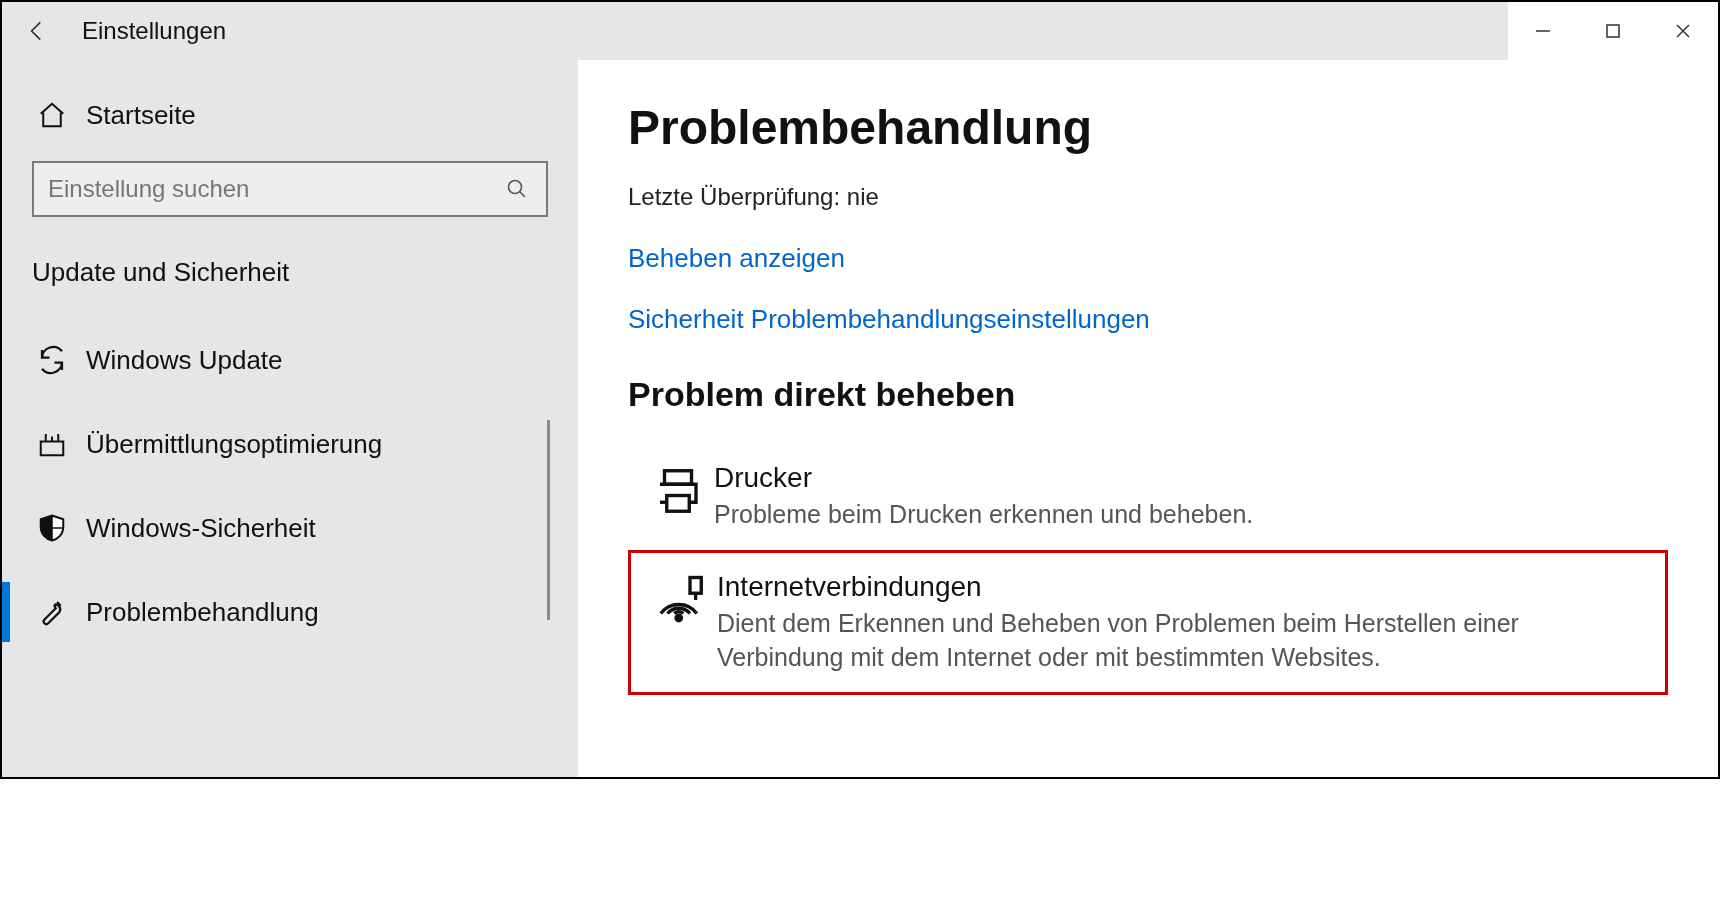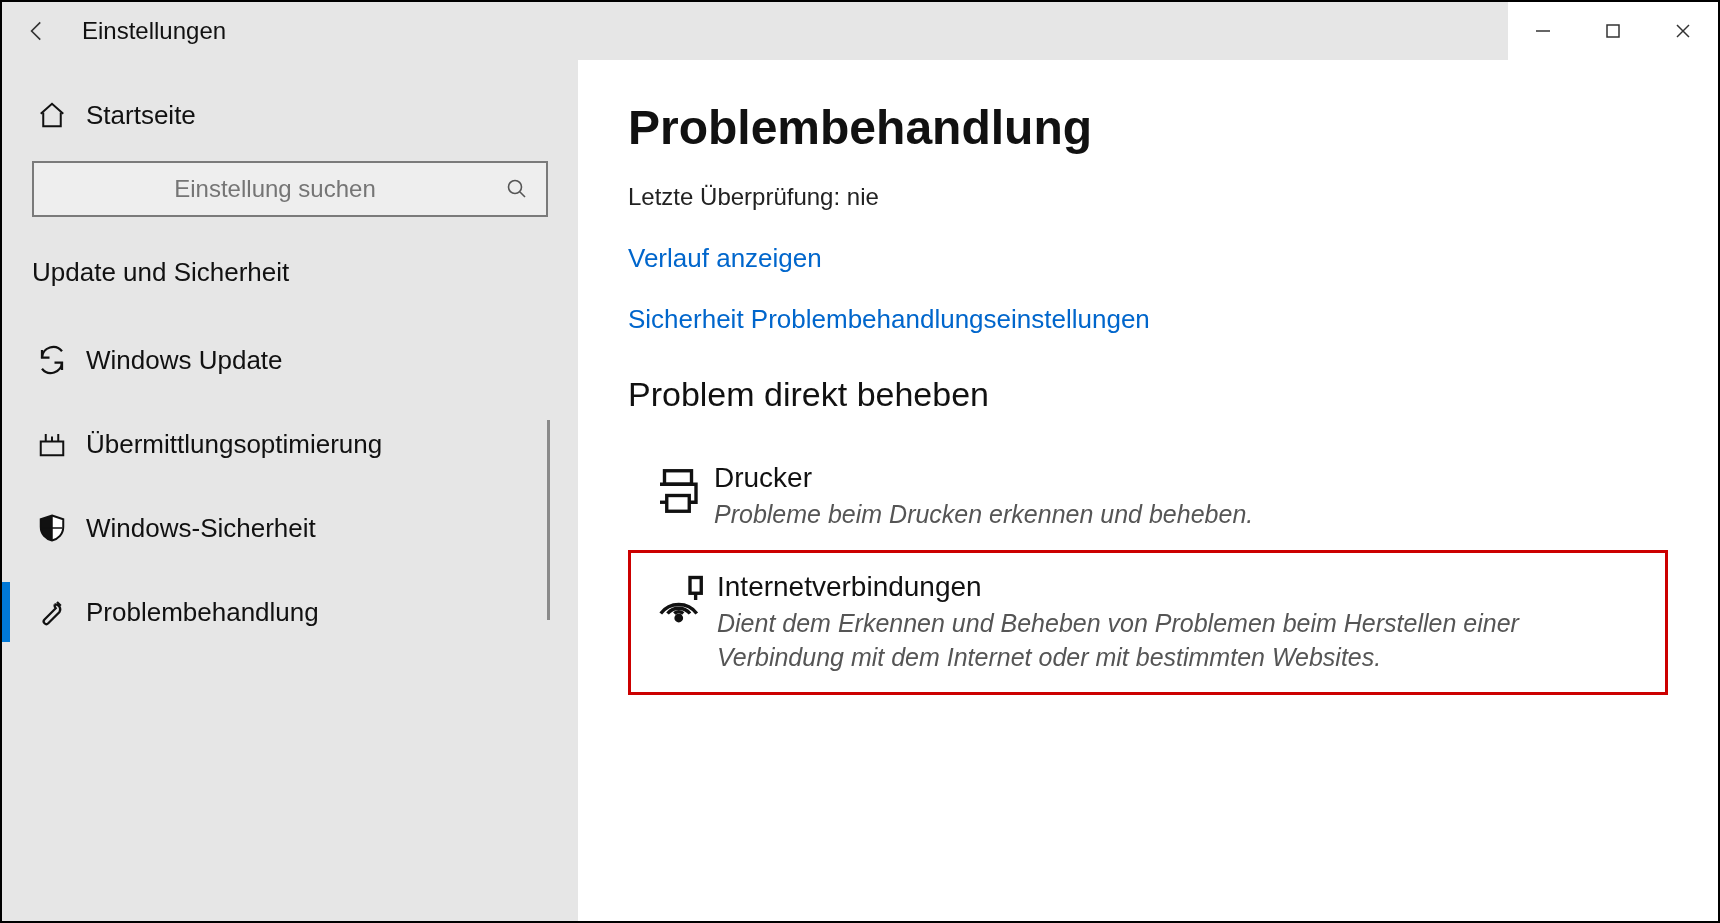--- a/index.html
+++ b/index.html
@@ -4,7 +4,7 @@
 <style>
   * { box-sizing: border-box; margin: 0; padding: 0; }
   html, body { width: 1720px; height: 923px; font-family: "Segoe UI", Arial, sans-serif; background: #fff; overflow: hidden; }
-  .window { width: 1720px; height: 923px; display: flex; flex-direction: column; border: 2px solid #000; }
+  .window { width: 1720px; height: 779px; display: flex; flex-direction: column; border: 2px solid #000; }
   .titlebar { height: 58px; display: flex; align-items: center; background: #e6e6e6; }
   .titlebar .back { width: 70px; display: flex; justify-content: center; align-items: center; height: 100%; }
   .titlebar .title { font-size: 24px; color: #111; padding-left: 10px; }

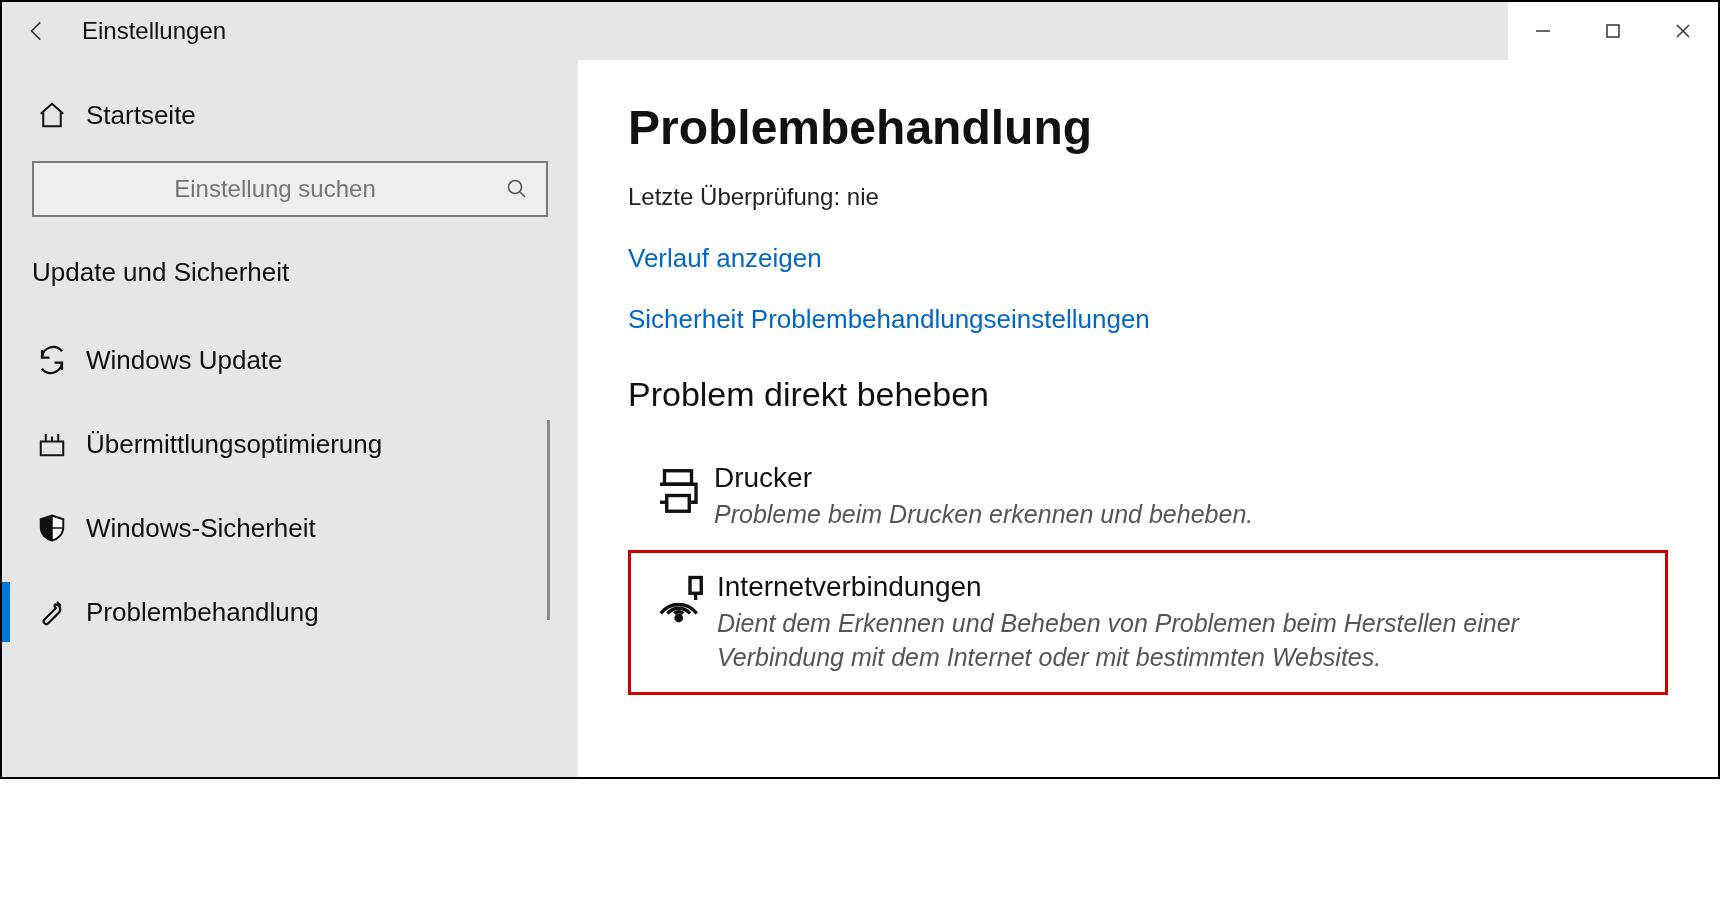--- a/index.html
+++ b/index.html
@@ -17,7 +17,7 @@
   .home-row .label { font-size: 26px; color: #111; padding-left: 14px; }
   .search-wrap { padding: 0 30px 30px 30px; }
   .search { height: 56px; border: 2px solid #7a7a7a; background: #eee; display: flex; align-items: center; padding: 0 14px; }
-  .search input { flex: 1; border: none; background: transparent; font-size: 24px; color: #701a75; outline: none; text-align: center; }
+  .search input { flex: 1; border: none; background: transparent; font-size: 24px; color: #701a75; outline: none; }
   .search .sicon { width: 30px; display: flex; justify-content: center; }
   .section-header { font-size: 26px; font-weight: 400; color: #111; padding: 10px 30px 30px 30px; }
   .nav-list { display: flex; flex-direction: column; }

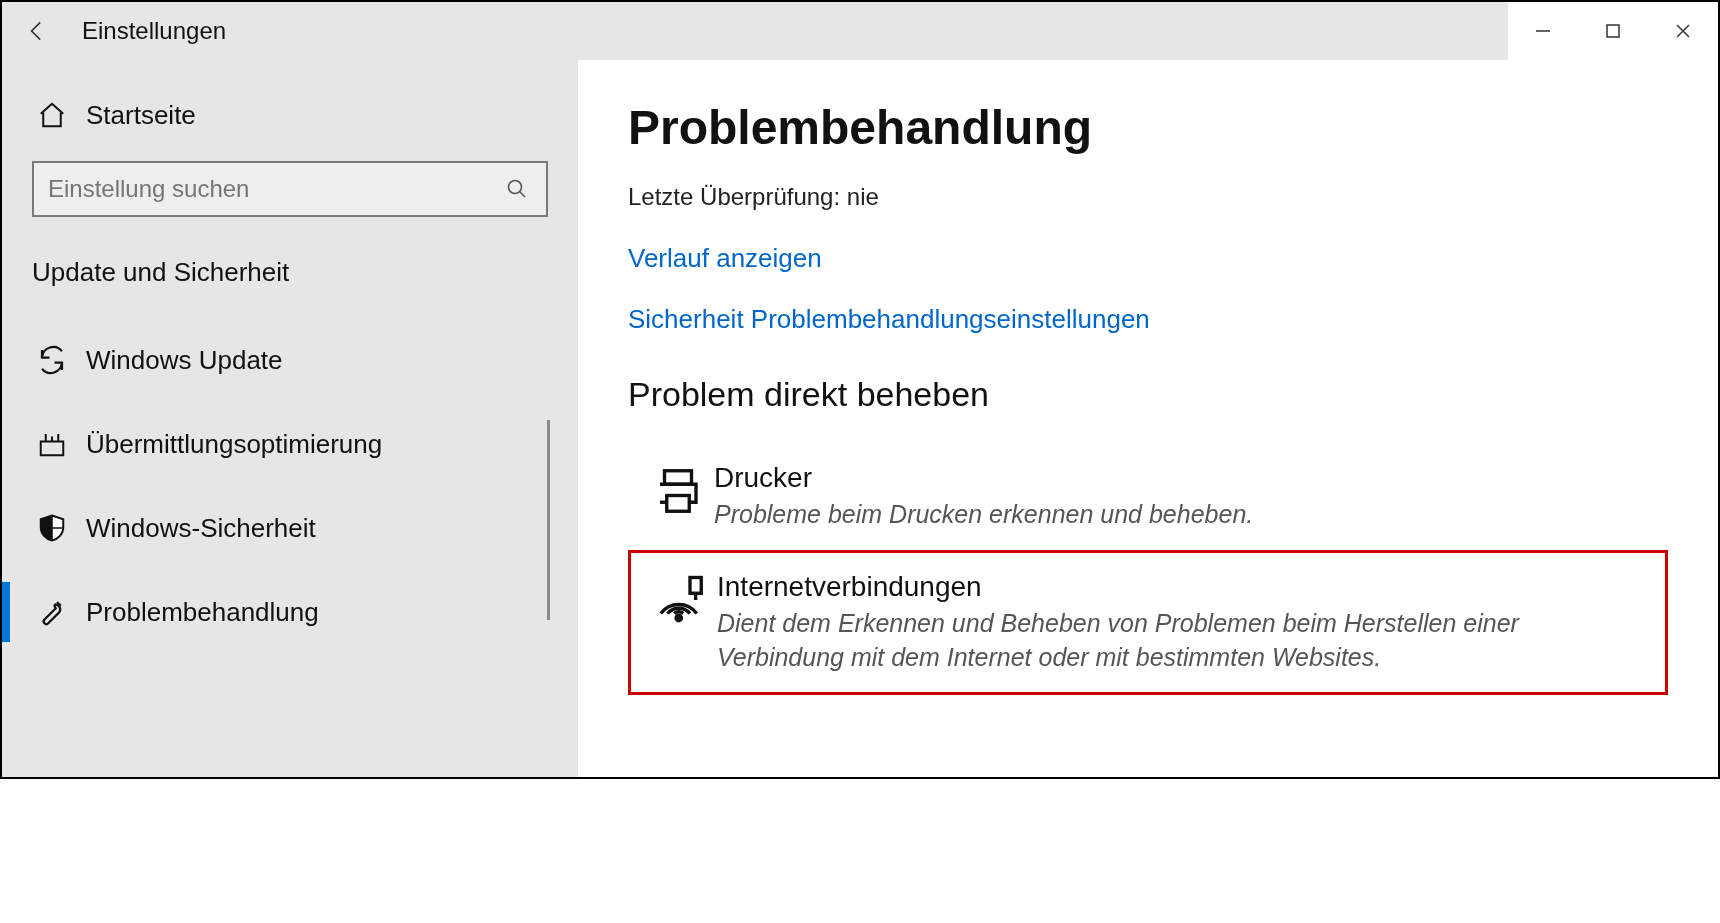--- a/index.html
+++ b/index.html
@@ -157,7 +157,7 @@
       <h1 class="page-title">Problembehandlung</h1>
       <div class="subtext">Letzte Überprüfung: nie</div>
 
-      <a class="link">Verlauf anzeigen</a>
+      <a class="link">Beheben anzeigen</a>
       <a class="link">Sicherheit Problembehandlungseinstellungen</a>
 
       <h2 class="sub-header">Problem direkt beheben</h2>

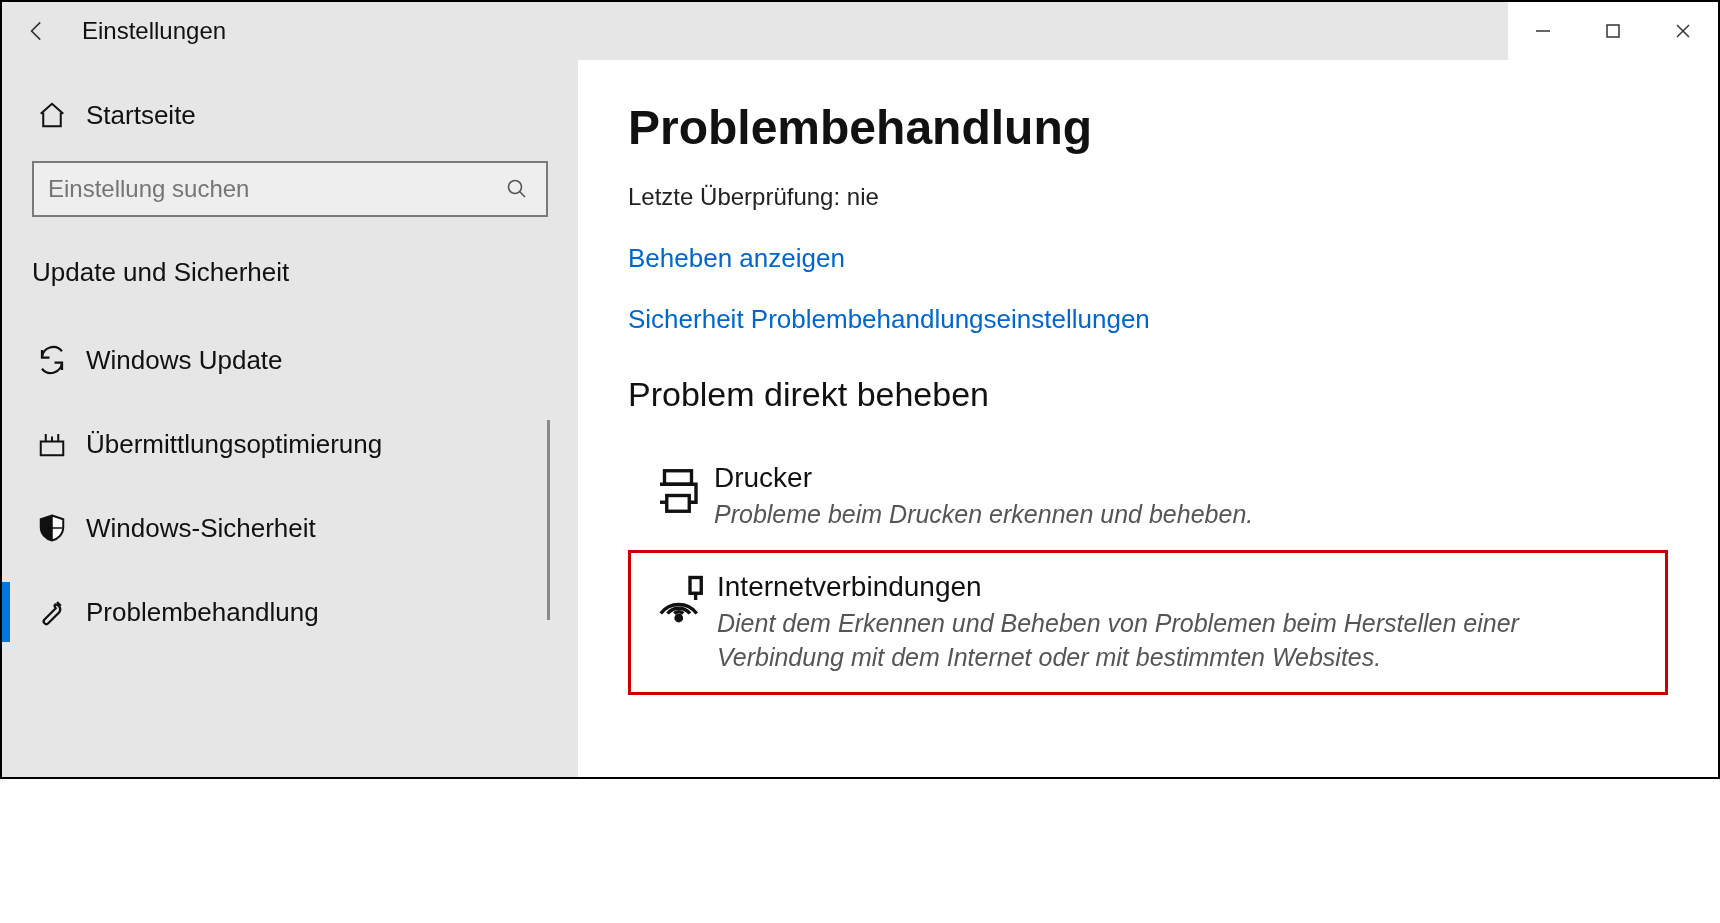--- a/index.html
+++ b/index.html
@@ -30,7 +30,7 @@
   .page-title { font-size: 48px; font-weight: 600; color: #111; margin-bottom: 28px; }
   .subtext { font-size: 24px; color: #222; margin-bottom: 32px; }
   .link { font-size: 26px; color: #0066cc; margin-bottom: 30px; display: block; }
-  .sub-header { font-size: 34px; font-weight: 400; color: #111; margin: 40px 0 30px 0; }
+  .sub-header { font-size: 34px; font-weight: 700; color: #111; margin: 40px 0 30px 0; }
   .ts-item { display: flex; align-items: flex-start; padding: 18px 14px; }
   .ts-item.highlight { border: 3px solid #c00; }
   .ts-item .icon { width: 72px; display: flex; justify-content: center; padding-top: 2px; }

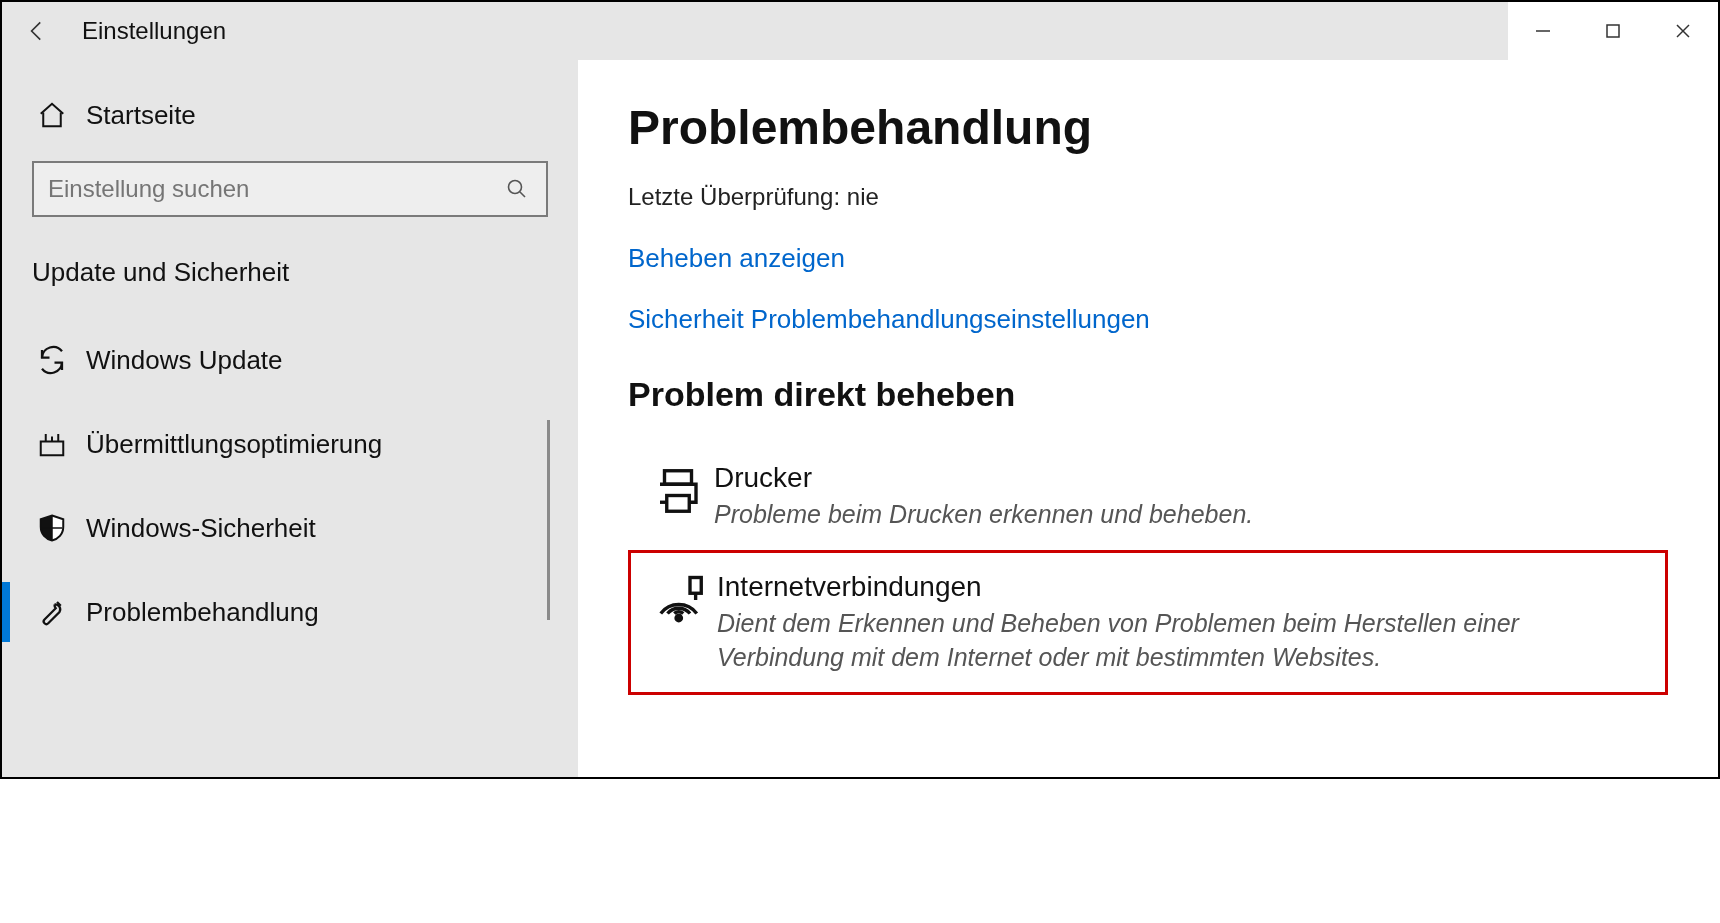--- a/index.html
+++ b/index.html
@@ -36,7 +36,7 @@
   .ts-item .icon { width: 72px; display: flex; justify-content: center; padding-top: 2px; }
   .ts-item .text { flex: 1; }
   .ts-item .title { font-size: 28px; color: #111; margin-bottom: 4px; }
-  .ts-item .desc { font-size: 25px; color: #555; line-height: 1.35; max-width: 830px; font-style: italic; }
+  .ts-item .desc { font-size: 25px; color: #555; line-height: 1.35; max-width: 830px; }
   svg { display: block; }
 </style>
 </head>

